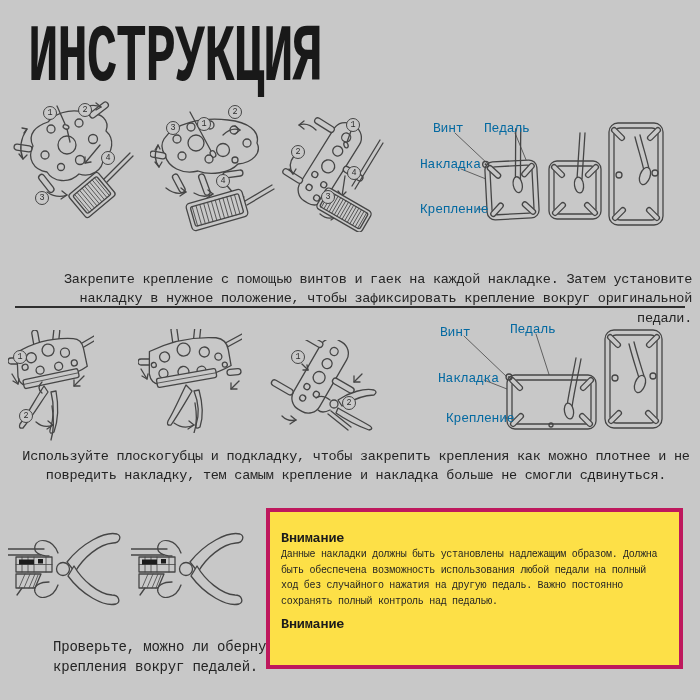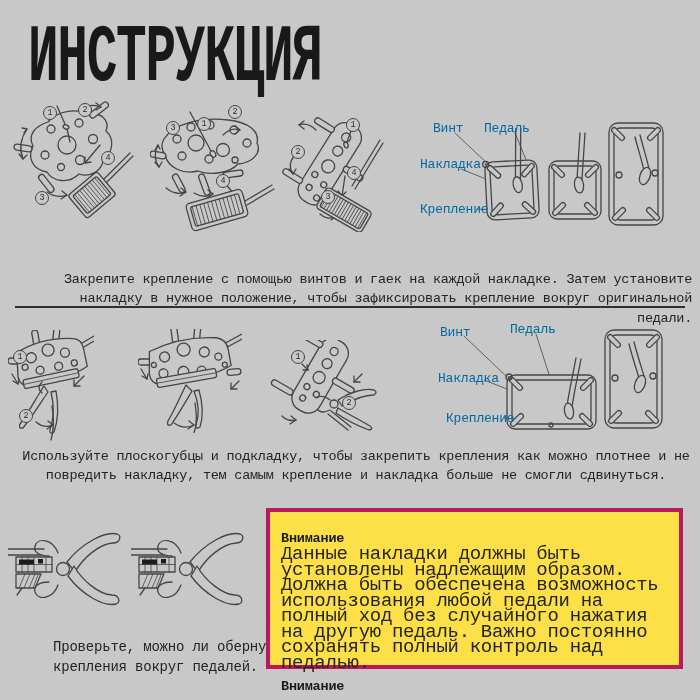--- a/index.html
+++ b/index.html
@@ -34,7 +34,7 @@
     box-sizing:border-box; border:4px solid #be185d; padding:18px 11px; background:#fde047;
   }
   .notice-title { font-size:13.5px; font-weight:700; line-height:17px; letter-spacing:-0.2px; color:#1b1b1b; }
-  .notice-text { font-size:19px; line-height:15.5px; letter-spacing:-0.3px; color:#242424; }
+  .notice-text { font-size:10px; line-height:15.5px; letter-spacing:-0.3px; color:#242424; }
   .gap { height:7px; }
   .art { position:absolute; }
   .s { fill:none; stroke:#454545; stroke-width:1.3; stroke-linecap:round; stroke-linejoin:round; }

